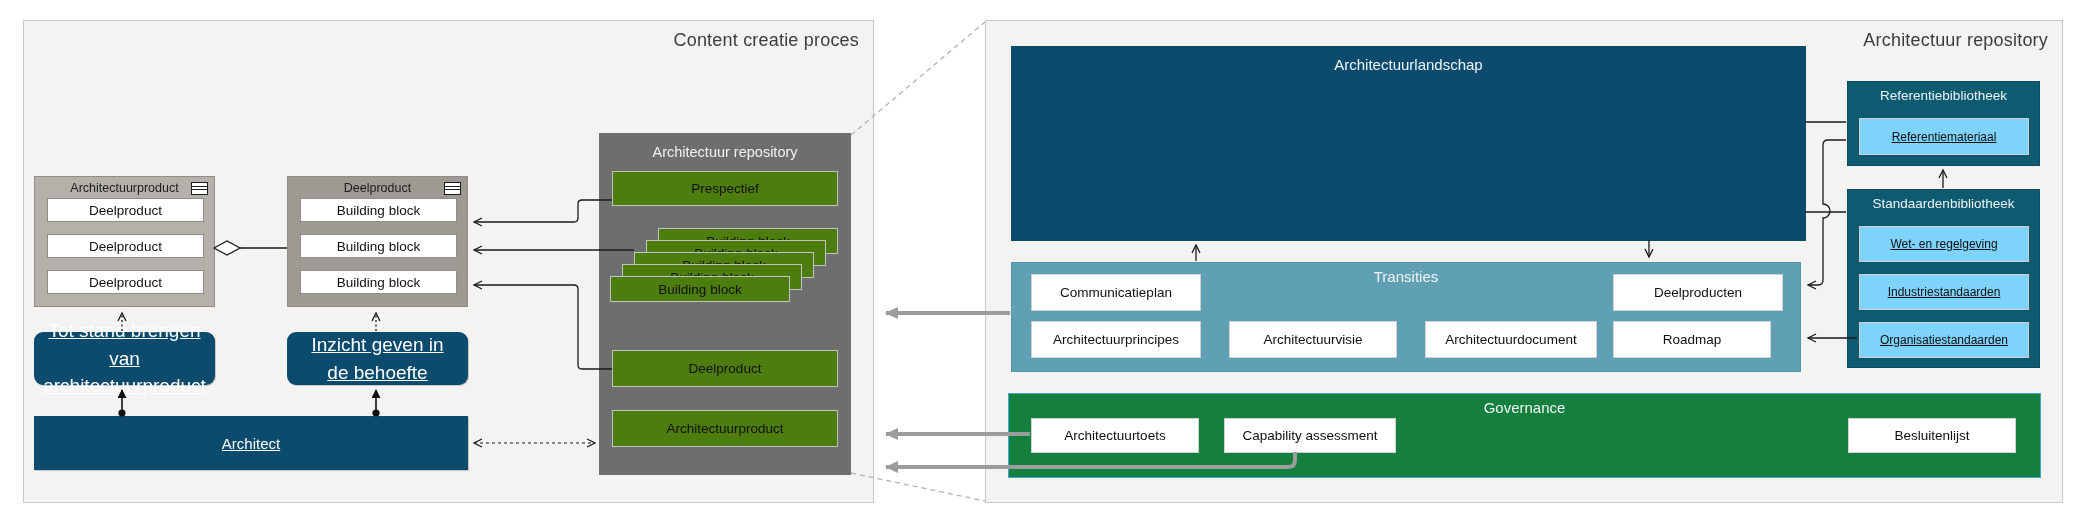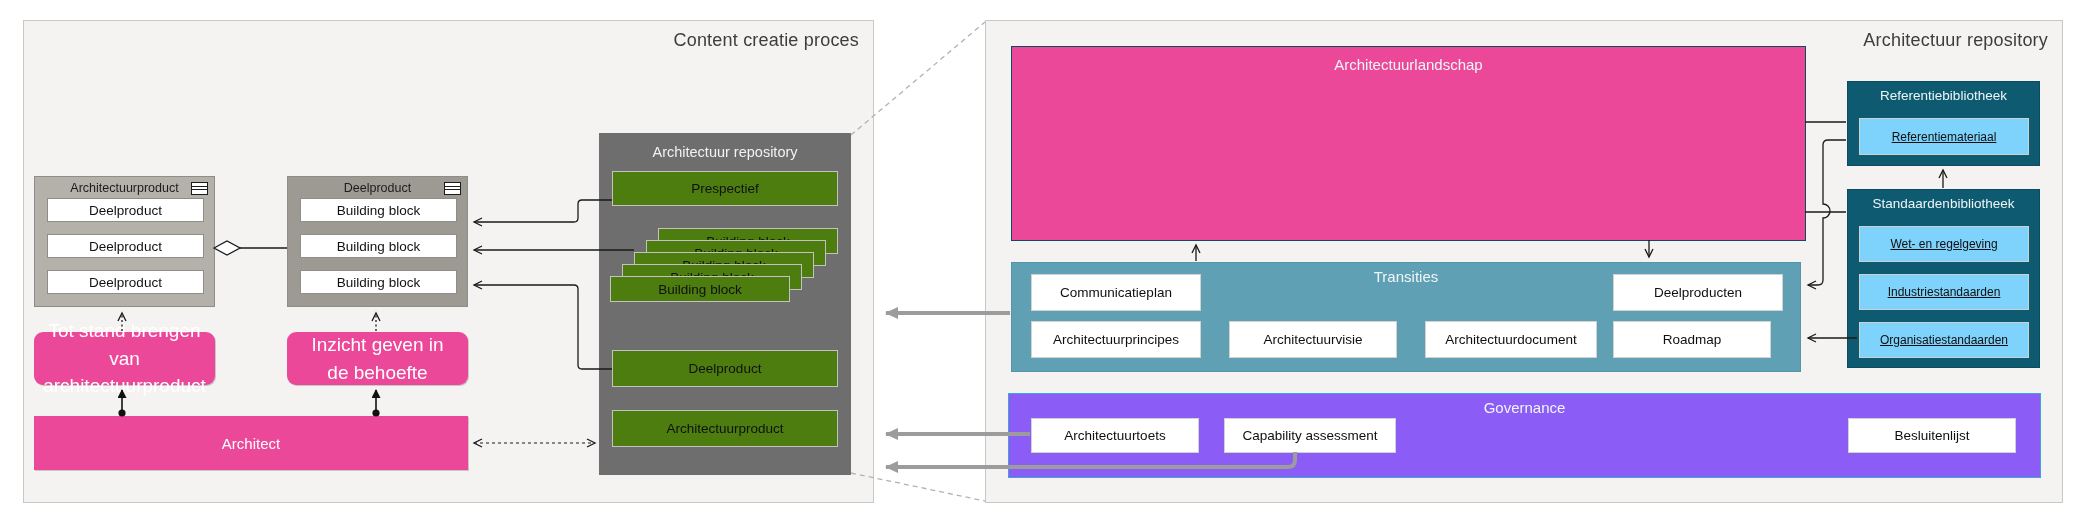--- a/index.html
+++ b/index.html
@@ -17,7 +17,7 @@
   .class-row{background:#ffffff;border:1px solid #8f8d88;font-size:13.5px;color:#111;}
   .cicon{position:absolute;top:5px;right:6px;width:17px;height:13px;}
   
-  .teal{background:#ec4899;color:#ffffff;}
+  .teal{background:#0c4a6e;color:#ffffff;text-decoration:underline;}
   .activity{border-radius:9px;font-size:19px;line-height:1.45;box-shadow:1px 1px 0 rgba(0,0,0,.18);}
   .whitebox{background:#ffffff;border:1px solid #d2d2d0;font-size:13.5px;color:#0f0f0f;}
   .whitebox-plain{background:#7dd3fc;border:1px solid #cfcfcd;font-size:12px;color:#0f0f0f;text-decoration:underline;}

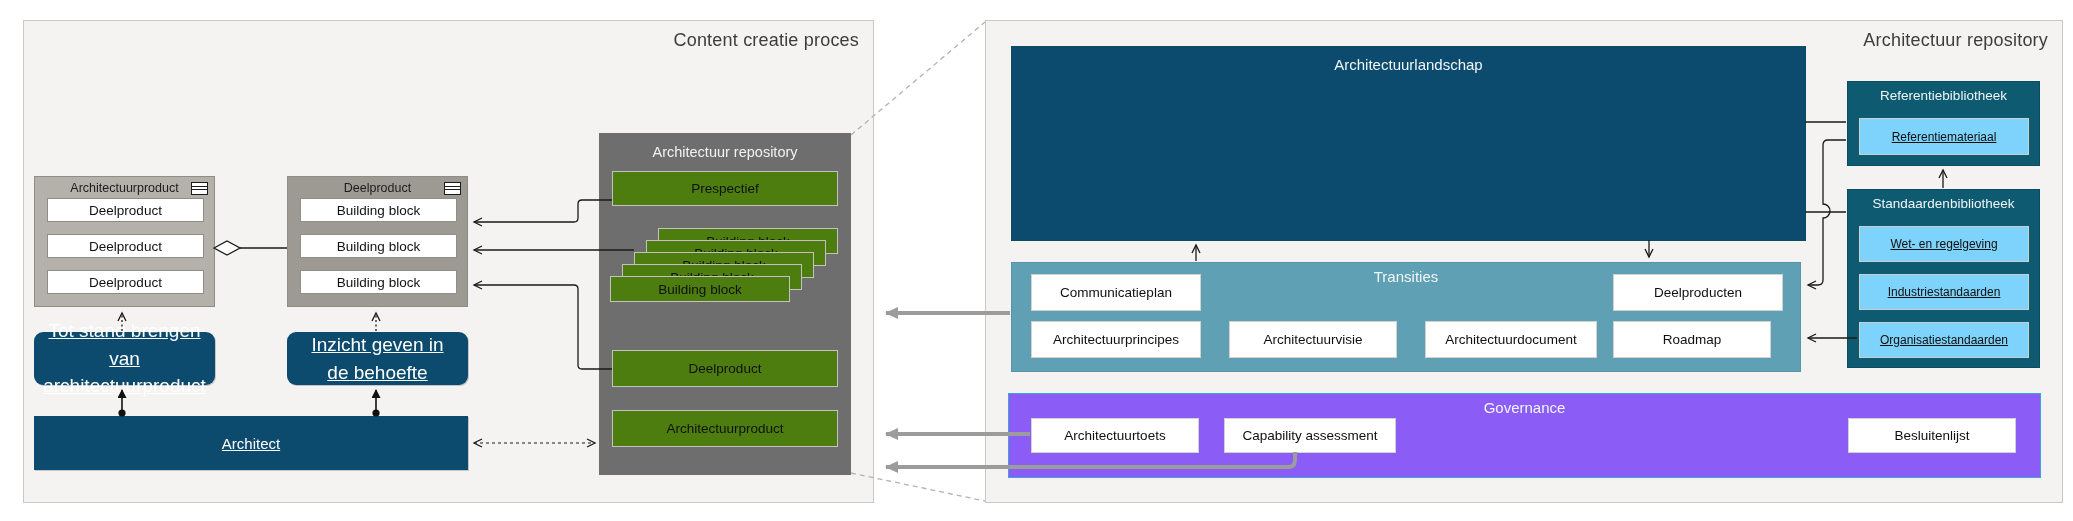--- a/index.html
+++ b/index.html
@@ -27,7 +27,7 @@
   .lib{background:#0e5b71;border:1px solid #0b4c60;}
   .lib-title{position:absolute;top:6px;left:0;right:0;text-align:center;color:#eef5f7;font-size:13.5px;}
   .transities{background:#5fa0b4;border:1px solid #5395a9;}
-  .governance{background:#8b5cf6;border:1px solid #3aa5d6;padding-left:11px;}
+  .governance{background:#15803d;border:1px solid #3aa5d6;padding-left:11px;}
   .stackbox{background:#4d7c0f;border:1px solid #c3c2c0;font-size:13.5px;color:#111;}
   svg.overlay{position:absolute;left:0;top:0;pointer-events:none;}
 </style>

